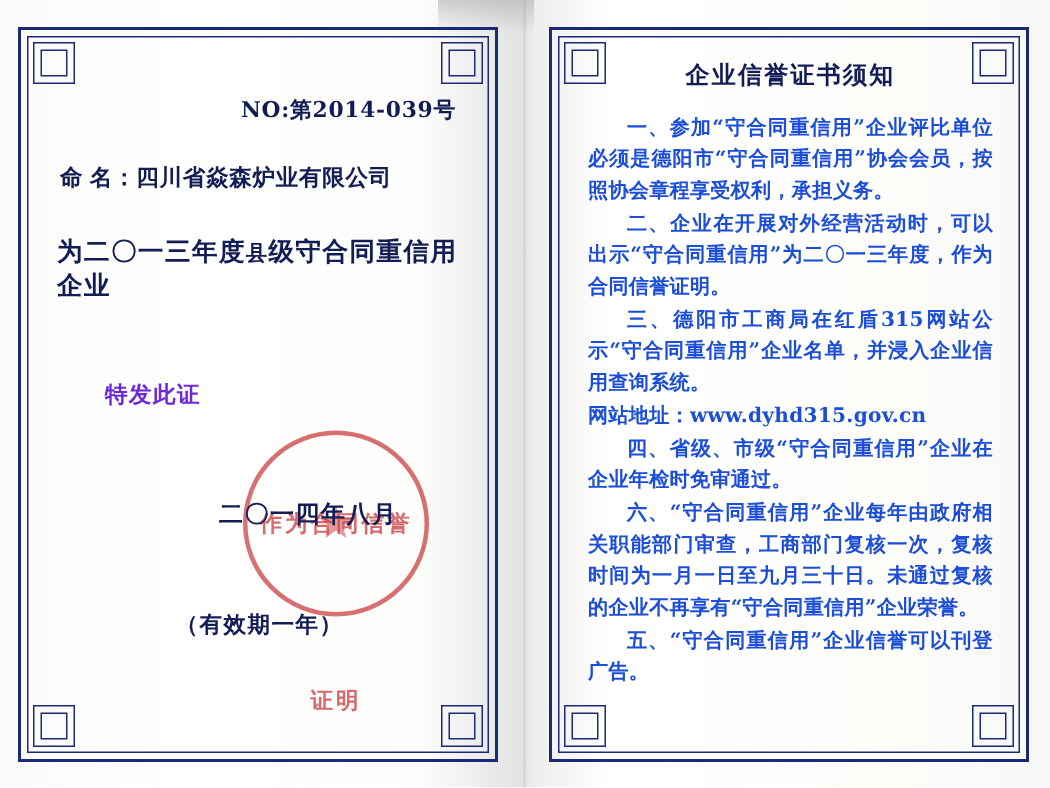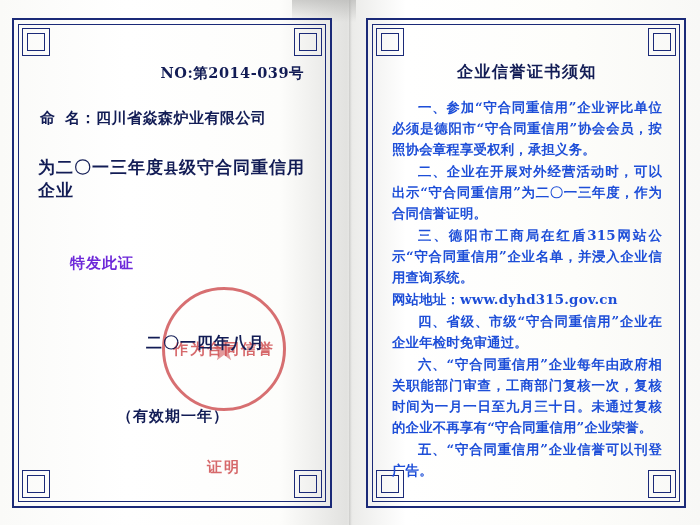--- a/index.html
+++ b/index.html
@@ -193,7 +193,6 @@
   
   .notice-title {
     text-align: center;
-    margin-top: 22px;
     font-family: "DejaVu Serif", "Liberation Serif", serif;
     font-size: 16px;
     font-weight: bold;

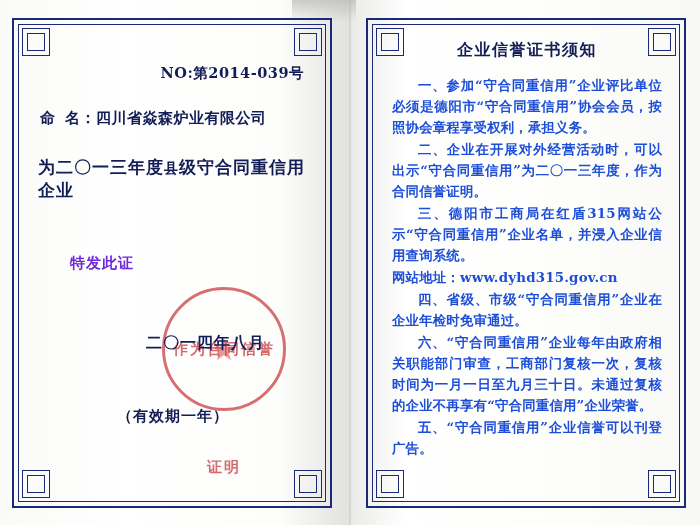--- a/index.html
+++ b/index.html
@@ -107,7 +107,7 @@
   .line-name {
     margin-top: 26px;
     margin-left: 6px;
-    font-family: Liberation Mono, monospace;
+    font-family: Liberation Serif, serif;
     font-size: 15px;
     font-weight: bold;
     color: #121c55;

